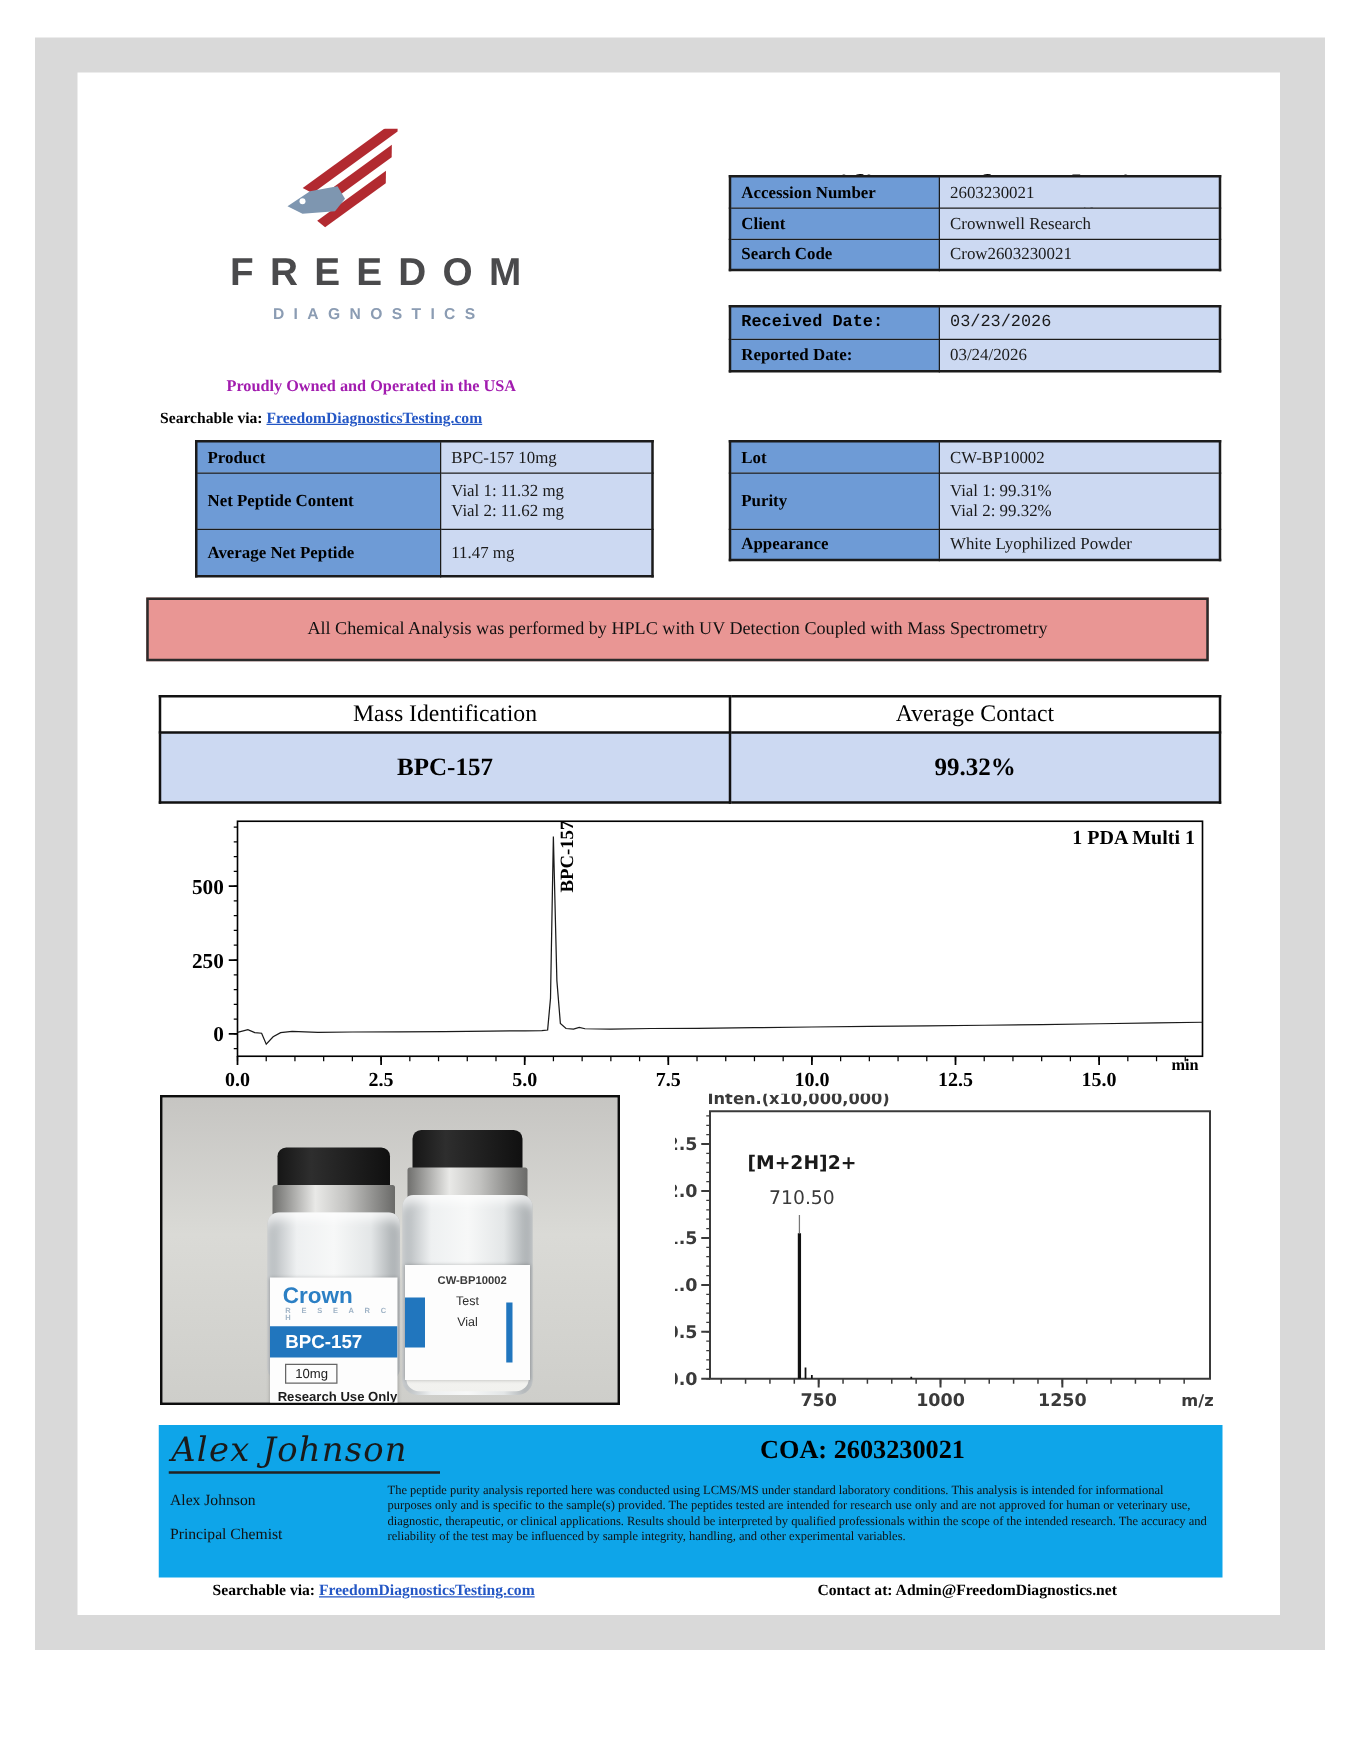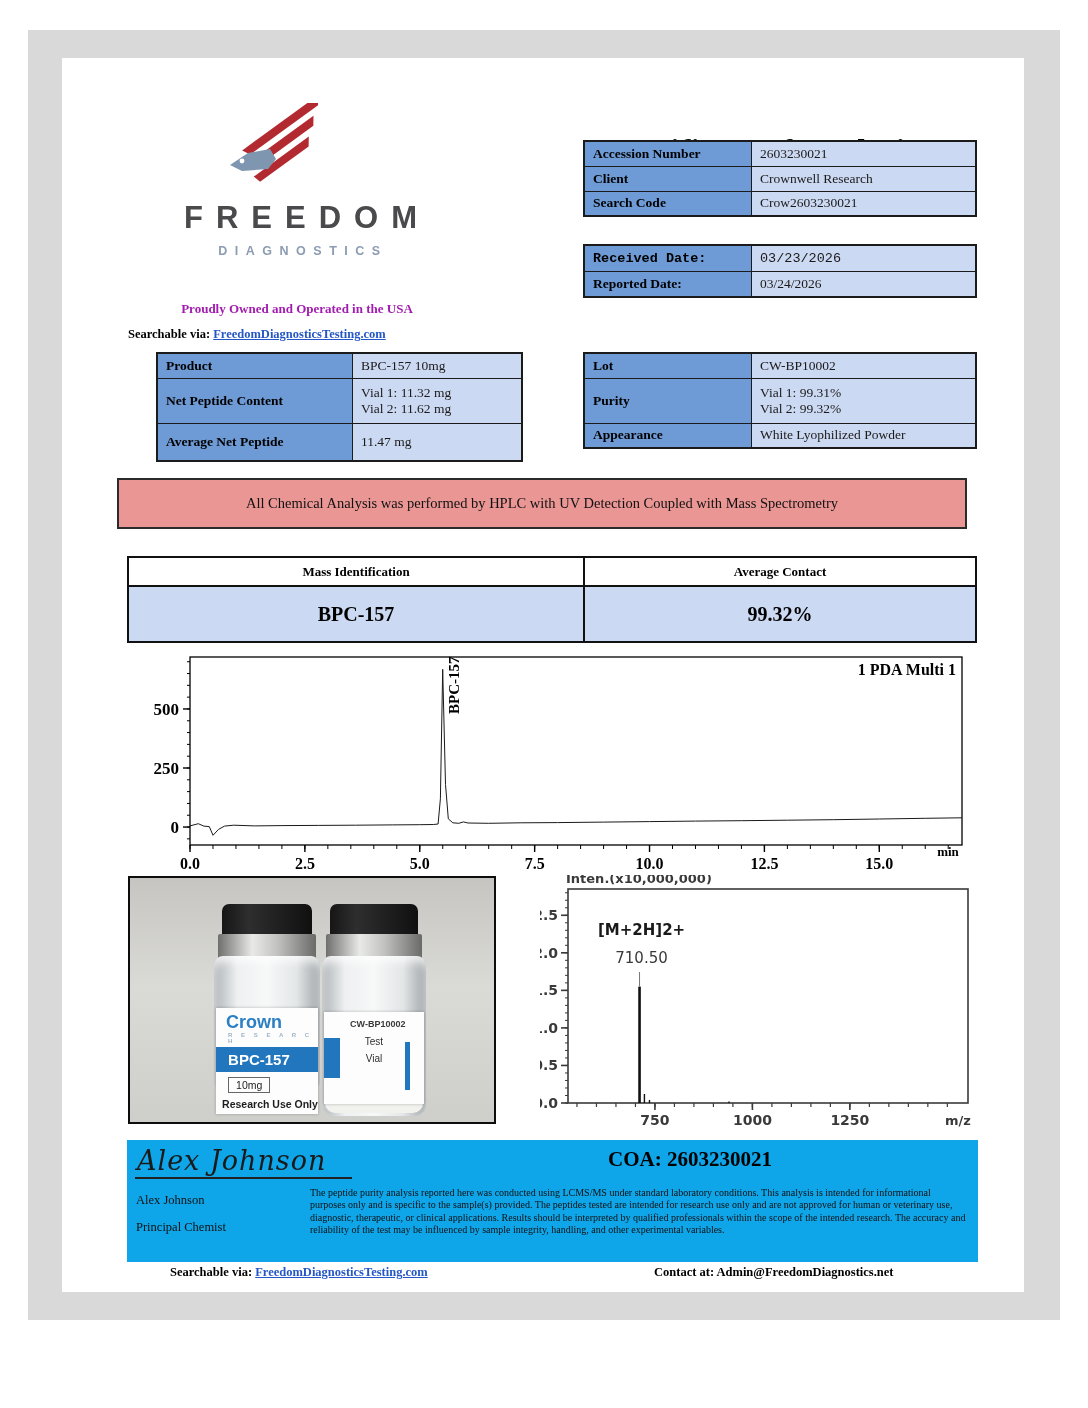--- a/index.html
+++ b/index.html
@@ -30,7 +30,7 @@
 
   table.result{border-collapse:collapse;border:2.5px solid #111;table-layout:fixed;}
   table.result td{border:2px solid #111;text-align:center;}
-  td.rhead{background:#ffffff;font-size:13px;height:25px;color:#000;font-weight:bold;}
+  td.rhead{background:#ffffff;font-size:19px;height:25px;color:#000;}
   td.rval{background:#ccd9f2;font-size:20px;font-weight:bold;height:52px;color:#000;}
 
   

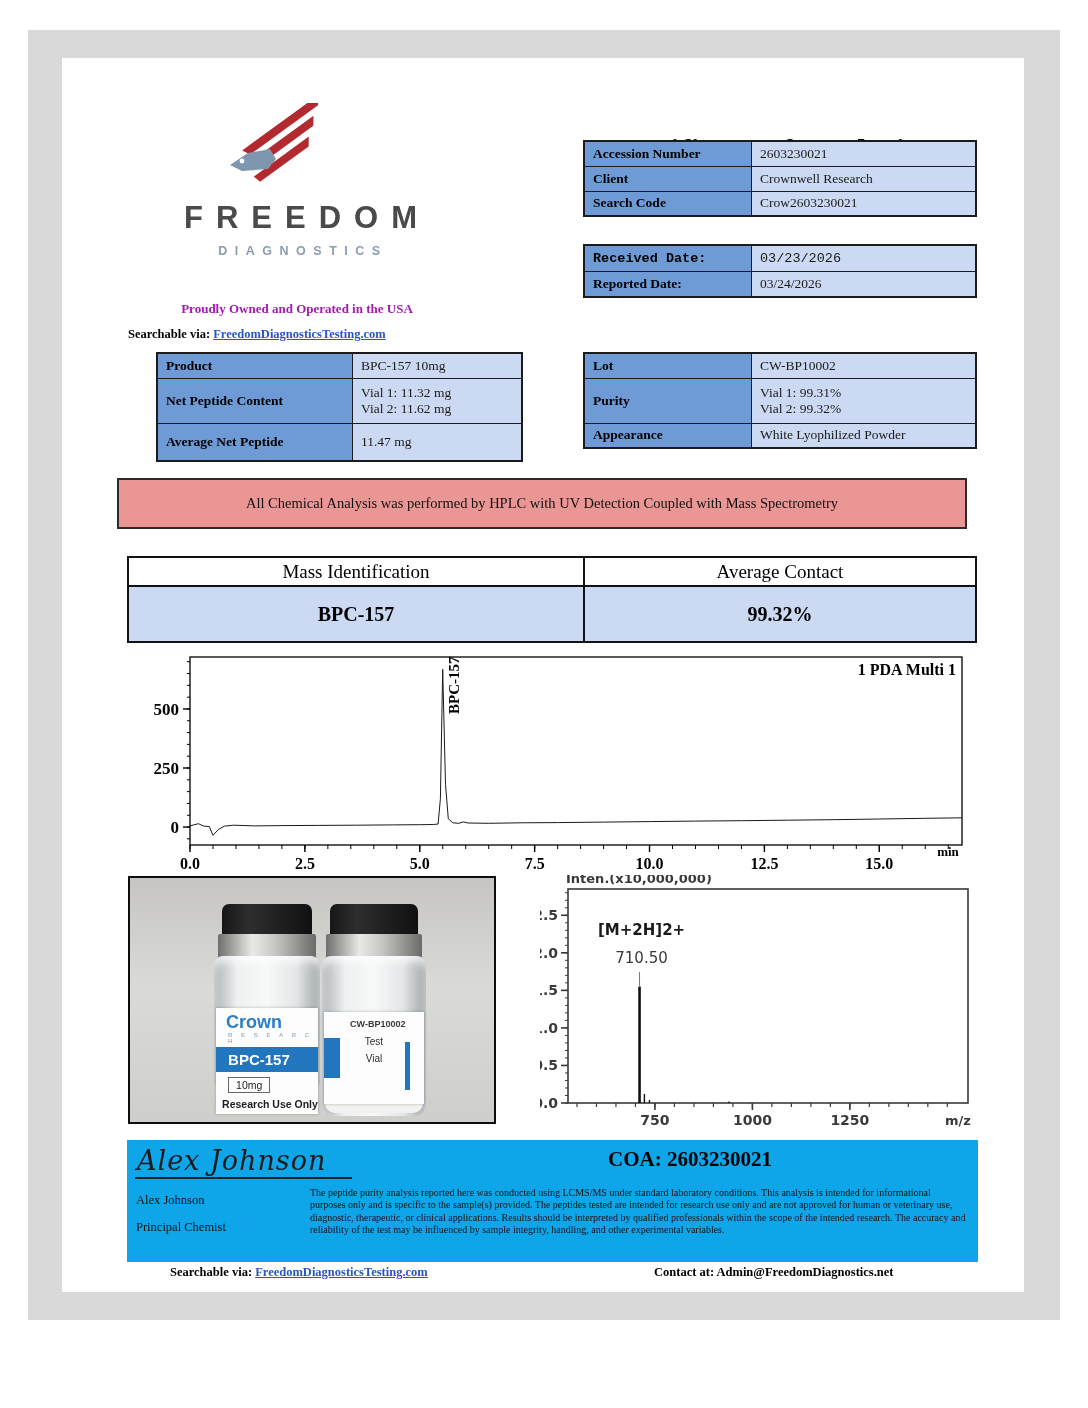--- a/index.html
+++ b/index.html
@@ -255,7 +255,7 @@
       </svg>
 
     <div class="abs photo" style="left:66px;top:818px;width:364px;height:244px;">
-      <div class="vial" style="left:84px;top:26px;width:106px;height:188px;text-decoration:underline;">
+      <div class="vial" style="left:84px;top:40px;width:106px;height:188px;text-decoration:underline;">
         <div class="cap"></div>
         <div class="crimp"></div>
         <div class="glass">

